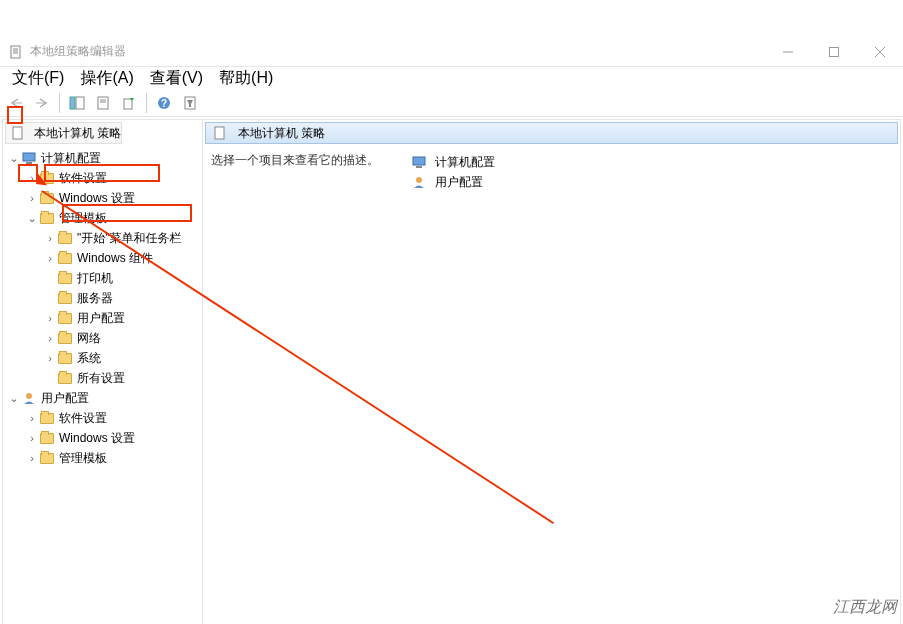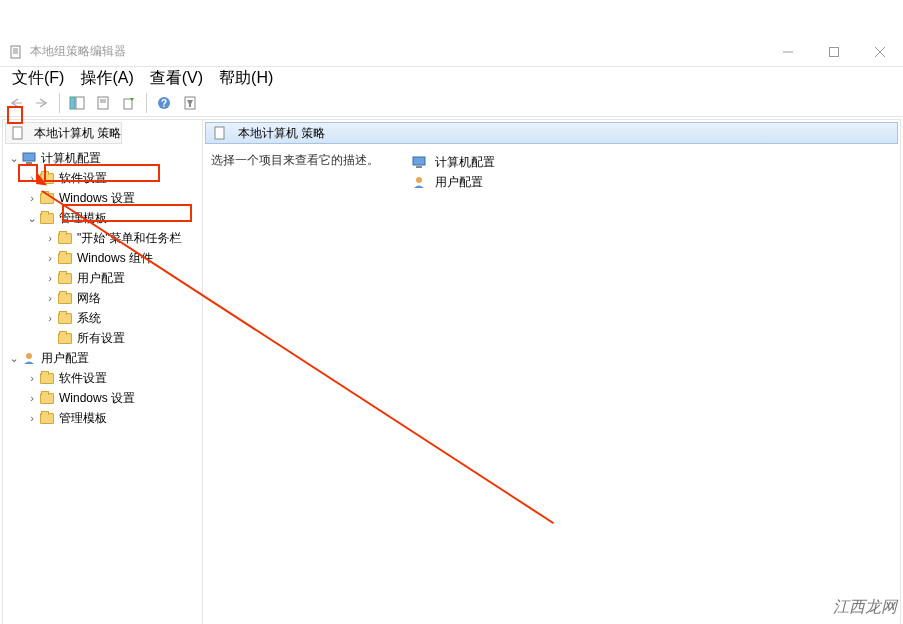--- a/index.html
+++ b/index.html
@@ -201,6 +201,13 @@
           <span class="tree-label">Windows 组件</span>
         </div>
       <div class="tree-row" style="padding-left:40px">
+          <span class="tree-toggle"></span>
+          <span class="tree-icon">
+            <span class="folder-icon"></span>
+          </span>
+          <span class="tree-label">打印机</span>
+        </div>
+      <div class="tree-row" style="padding-left:40px">
           <span class="tree-toggle">›</span>
           <span class="tree-icon">
             <span class="folder-icon"></span>

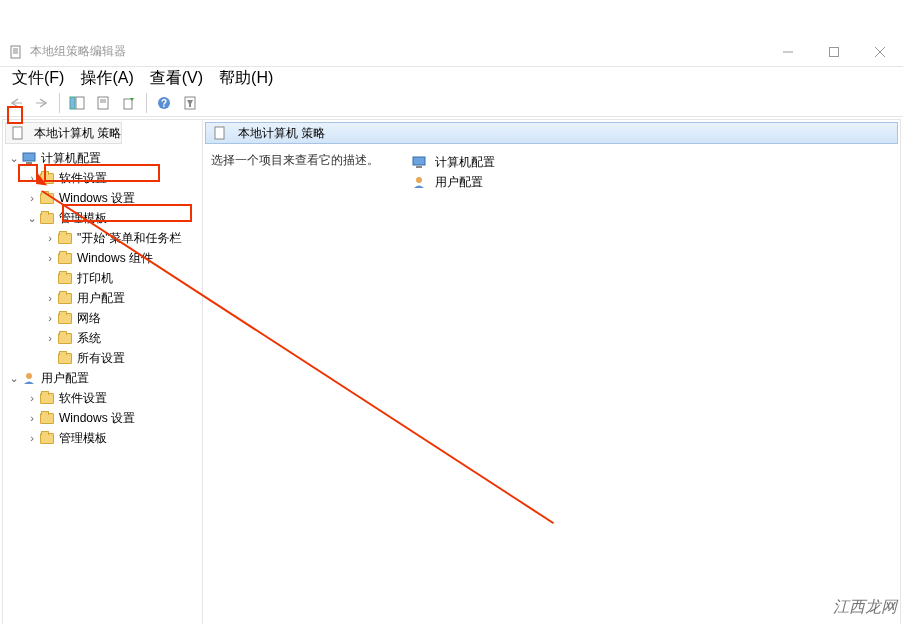--- a/index.html
+++ b/index.html
@@ -208,6 +208,13 @@
           <span class="tree-label">打印机</span>
         </div>
       <div class="tree-row" style="padding-left:40px">
+          <span class="tree-toggle"></span>
+          <span class="tree-icon">
+            <span class="folder-icon"></span>
+          </span>
+          <span class="tree-label">服务器</span>
+        </div>
+      <div class="tree-row" style="padding-left:40px">
           <span class="tree-toggle">›</span>
           <span class="tree-icon">
             <span class="folder-icon"></span>

